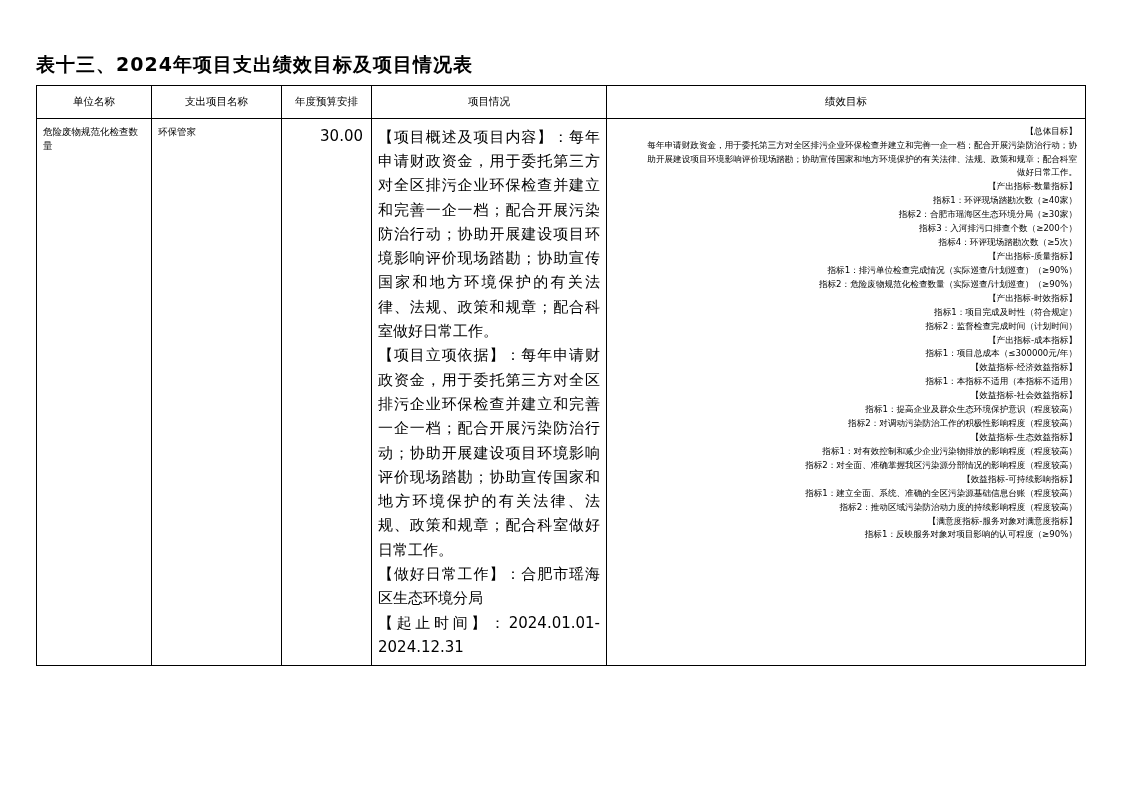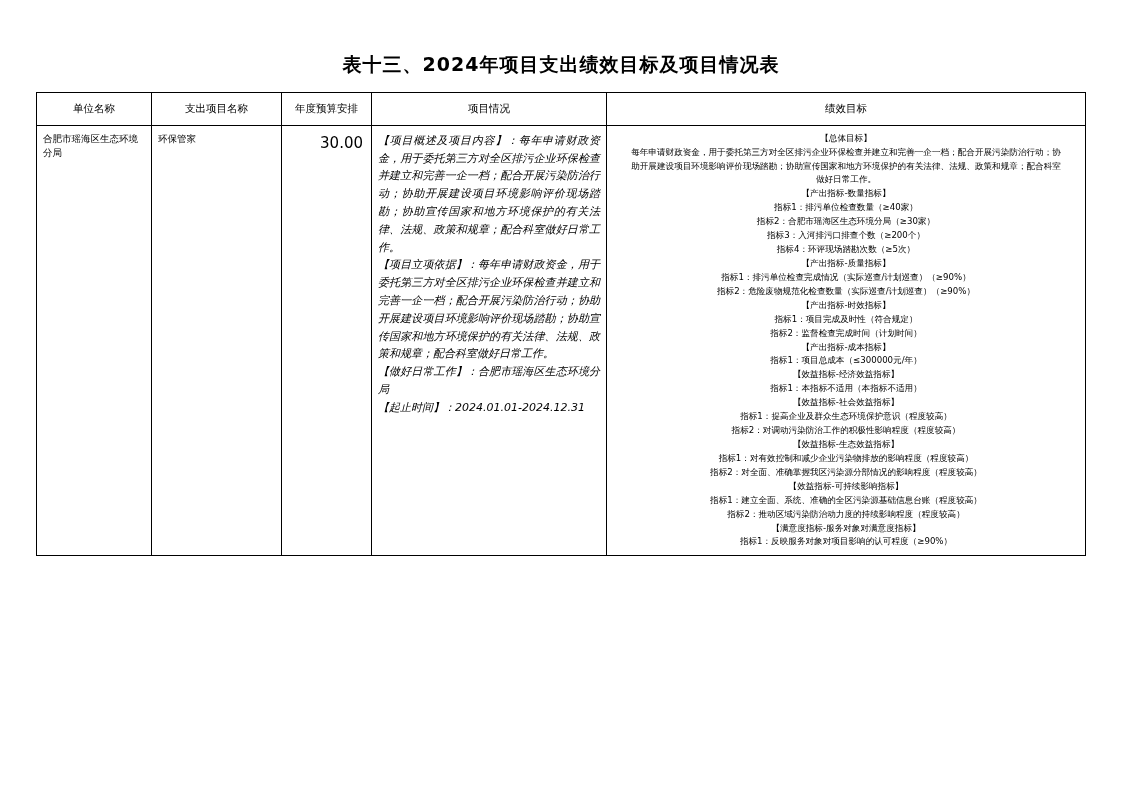--- a/index.html
+++ b/index.html
@@ -23,12 +23,11 @@
     padding: 0 36px;
   }
   .doc-title {
-    text-align: center;
     font-size: 19px;
     font-weight: bold;
     letter-spacing: 1px;
     margin-top: 52px;
-    margin-bottom: 15px;
+    margin-bottom: 8px;
     line-height: 1.3;
   }
   .meta-row {

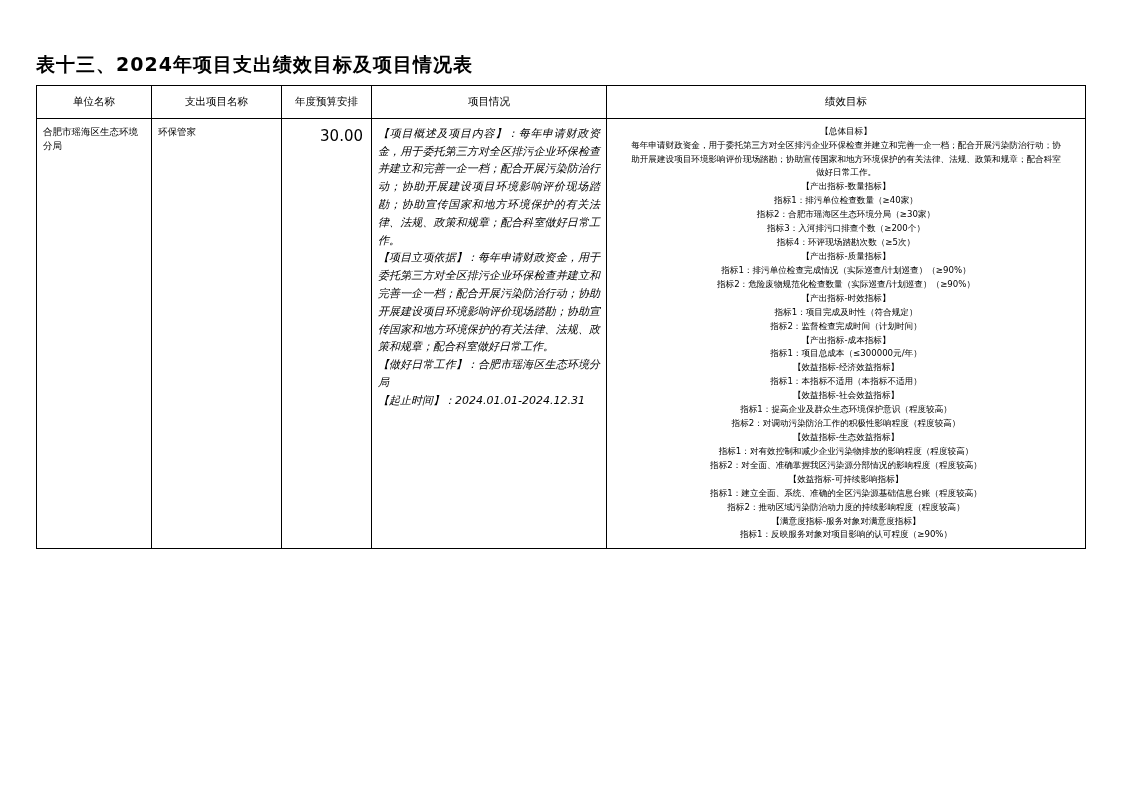--- a/index.html
+++ b/index.html
@@ -130,7 +130,7 @@
     </thead>
     <tbody>
       <tr class="body-row">
-        <td class="unit-cell">合肥市瑶海区生态环境分局</td>
+        <td class="unit-cell">危险废物规范化检查数量</td>
         <td class="proj-cell">环保管家</td>
         <td class="budget-cell">30.00</td>
         <td class="situation-cell">

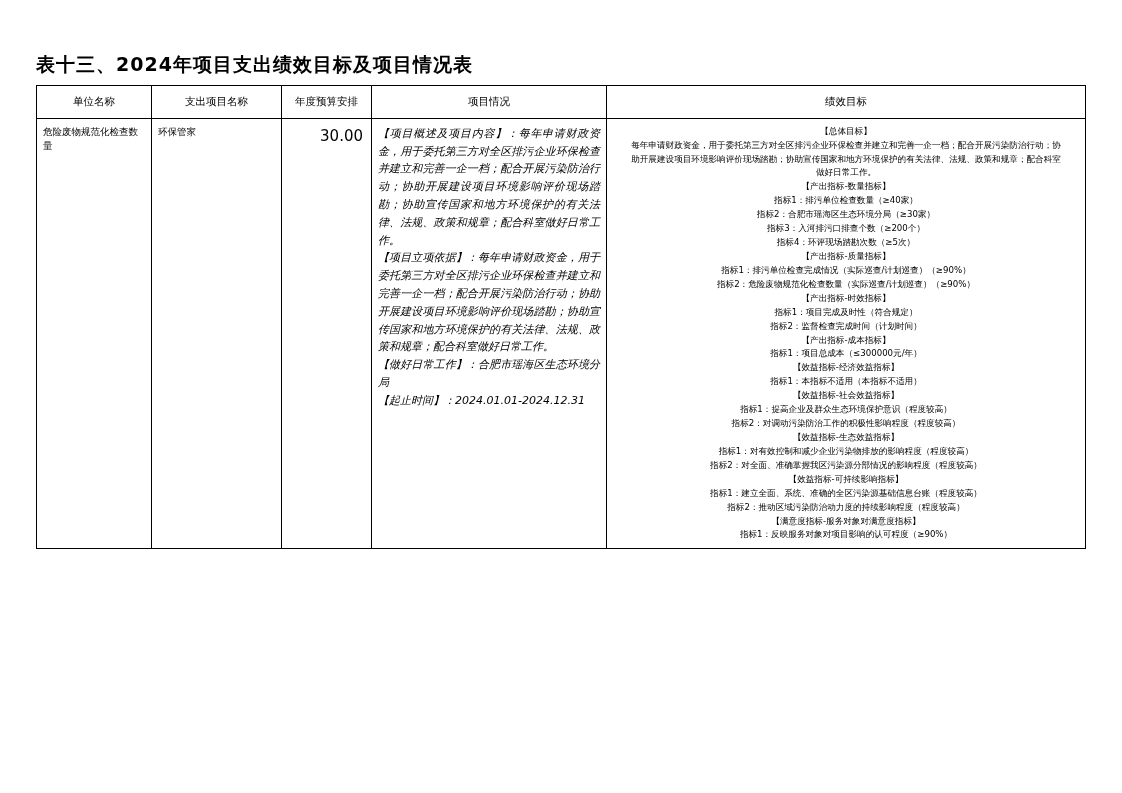--- a/index.html
+++ b/index.html
@@ -85,12 +85,11 @@
     text-align: right;
   }
   td.situation-cell {
-    font-size: 11px;
+    font-size: 15px;
     line-height: 1.62;
     padding: 6px 6px;
     vertical-align: middle;
     text-align: justify;
-    font-style: italic;
   }
   td.goal-cell {
     font-size: 8.6px;

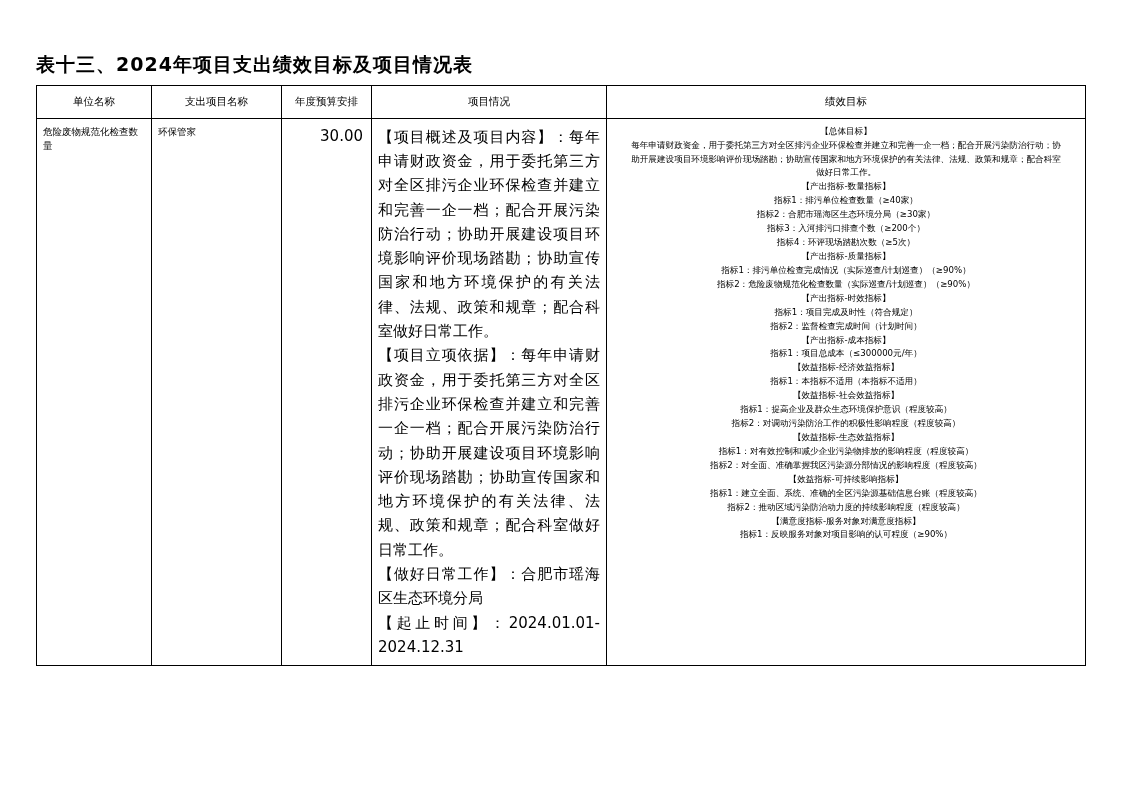--- a/index.html
+++ b/index.html
@@ -96,7 +96,7 @@
     line-height: 1.62;
     padding: 6px 8px;
     vertical-align: top;
-    text-align: center;
+    text-align: right;
   }
   .body-row { height: 390px; }
   .para { margin: 0; }

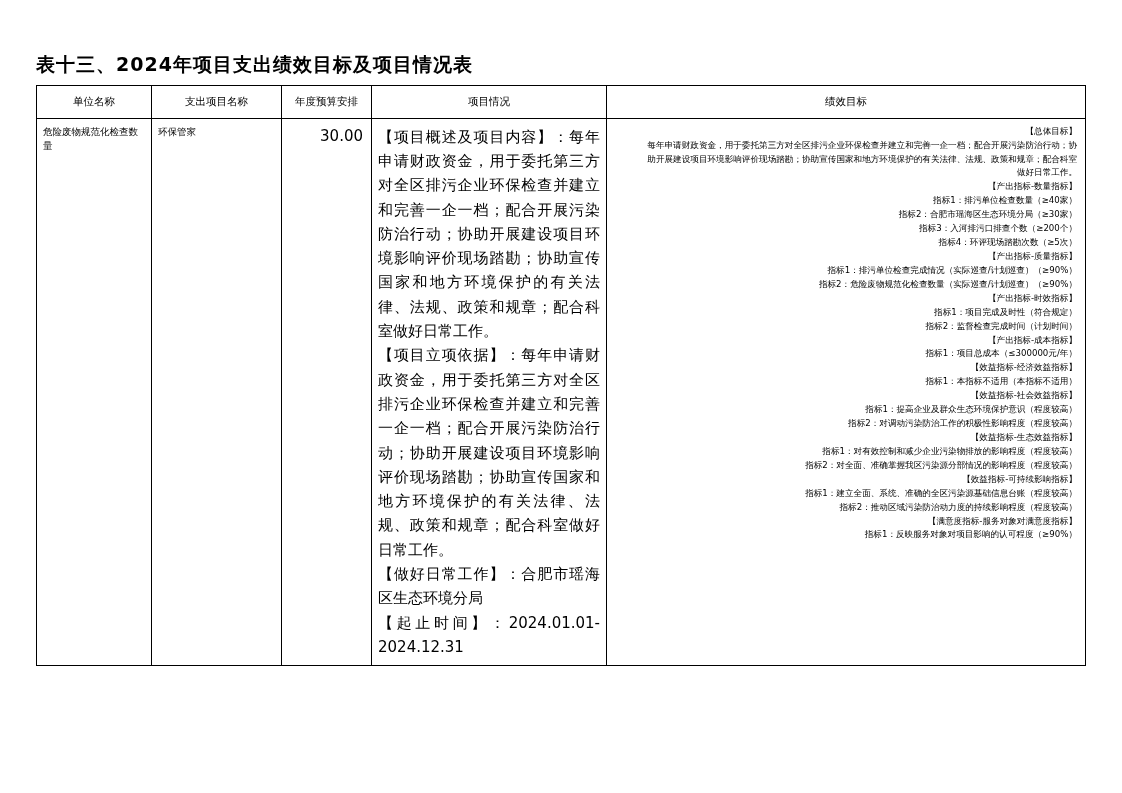--- a/index.html
+++ b/index.html
@@ -144,7 +144,7 @@
           <div class="goal-line">助开展建设项目环境影响评价现场踏勘；协助宣传国家和地方环境保护的有关法律、法规、政策和规章；配合科室</div>
           <div class="goal-line">做好日常工作。</div>
           <div class="goal-line">【产出指标-数量指标】</div>
-          <div class="goal-line">指标1：排污单位检查数量（≥40家）</div>
+          <div class="goal-line">指标1：环评现场踏勘次数（≥40家）</div>
           <div class="goal-line">指标2：合肥市瑶海区生态环境分局（≥30家）</div>
           <div class="goal-line">指标3：入河排污口排查个数（≥200个）</div>
           <div class="goal-line">指标4：环评现场踏勘次数（≥5次）</div>

